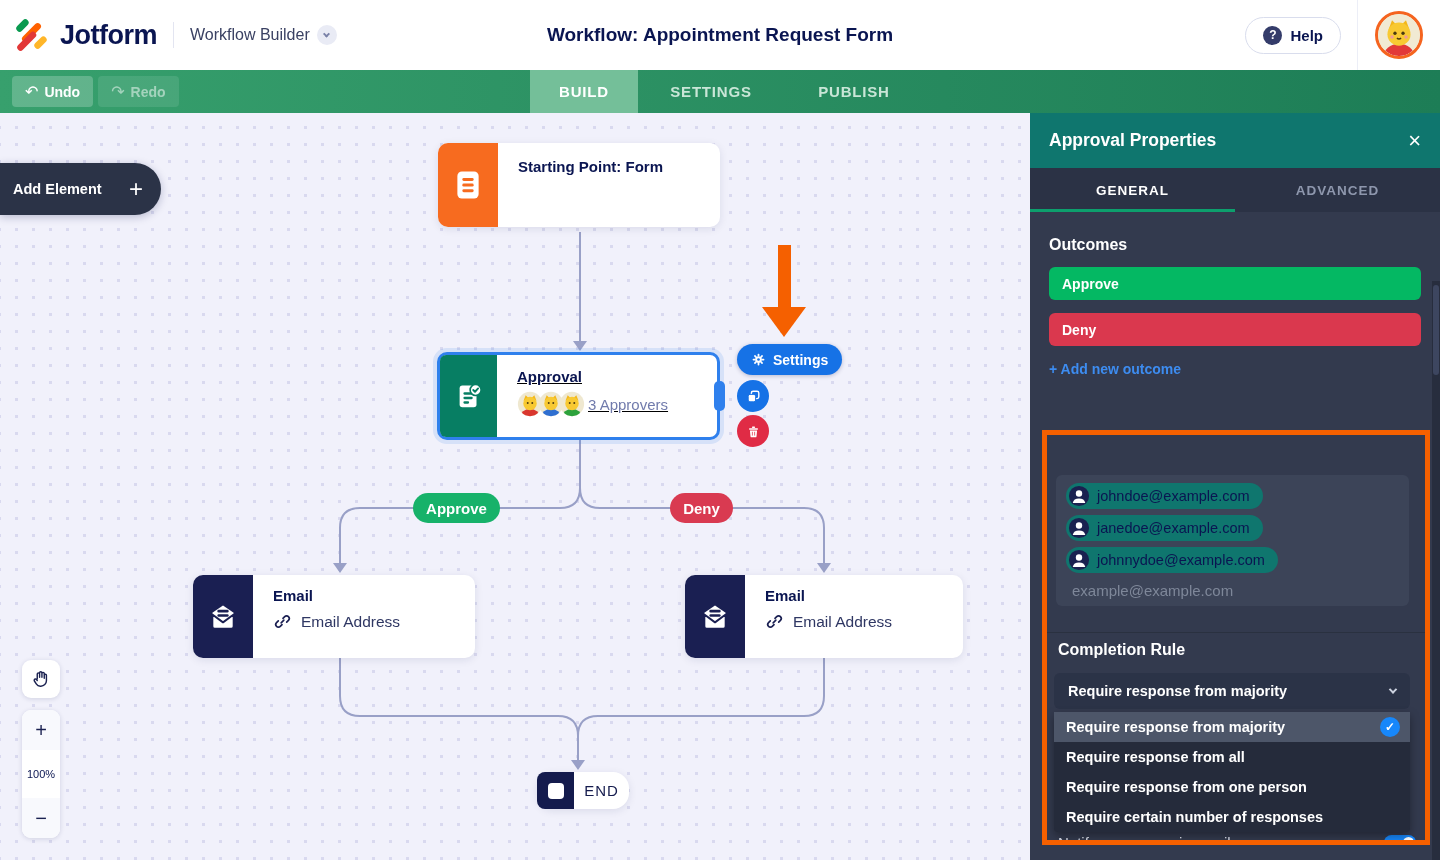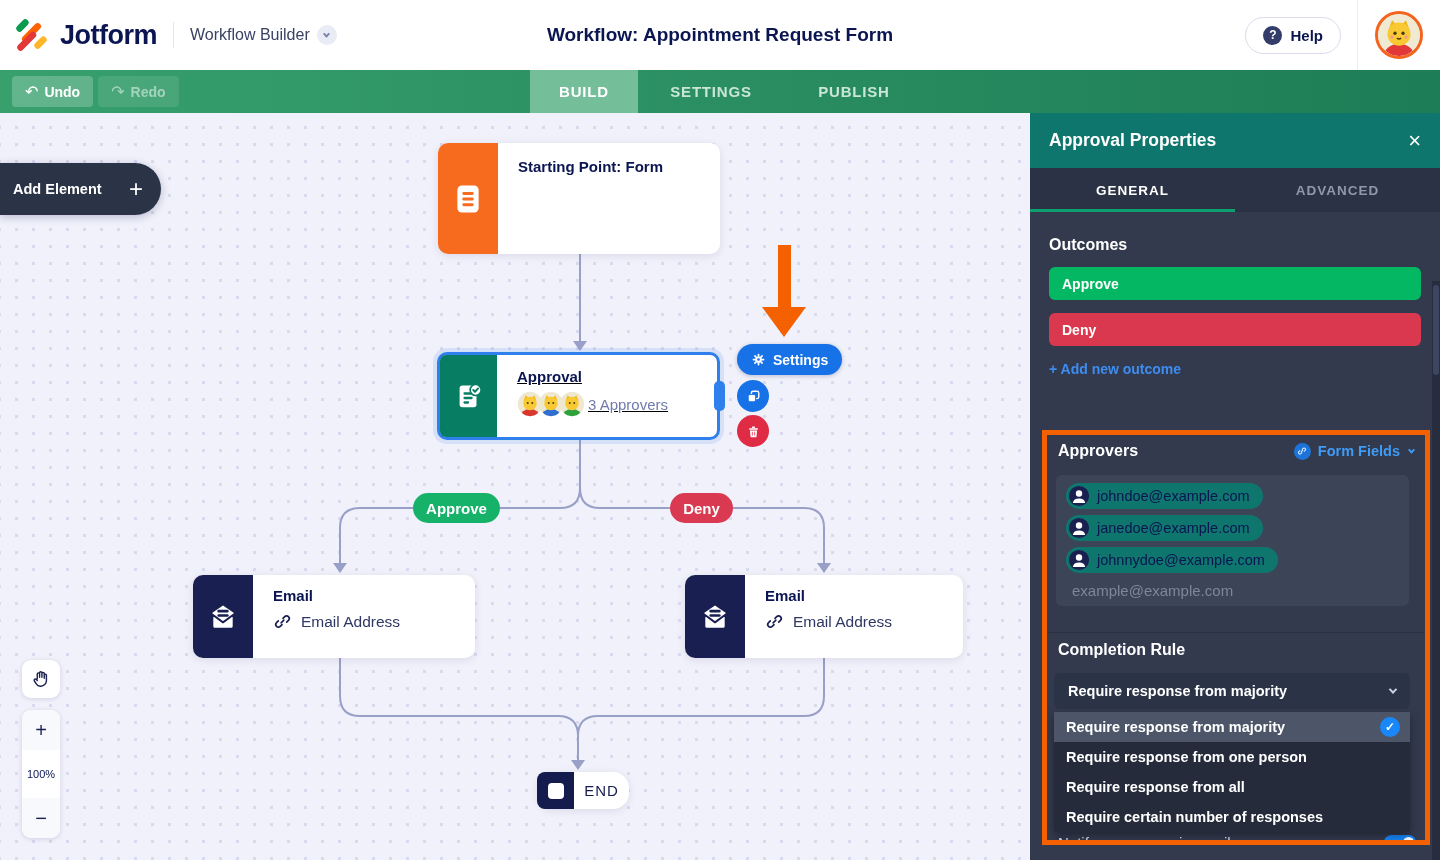--- a/index.html
+++ b/index.html
@@ -45,7 +45,7 @@
   .node-body { flex:1; padding:15px 16px 0 20px; }
   .node-title { font-size:15px; font-weight:700; color:#0a1551; }
   .node-sub { font-size:16.5px; color:#2f3763; margin-top:9px; }
-  .start-node { left:438px; top:30px; width:282px; height:111px; }
+  .start-node { left:438px; top:30px; width:282px; height:84px; }
   .start-node .node-ic { background:#f76b1f; }
 
   .approval-node { left:437px; top:239px; width:283px; height:88px; border:3px solid #2f80ed; box-shadow:0 0 0 4px rgba(47,128,237,.14);text-decoration:underline; }

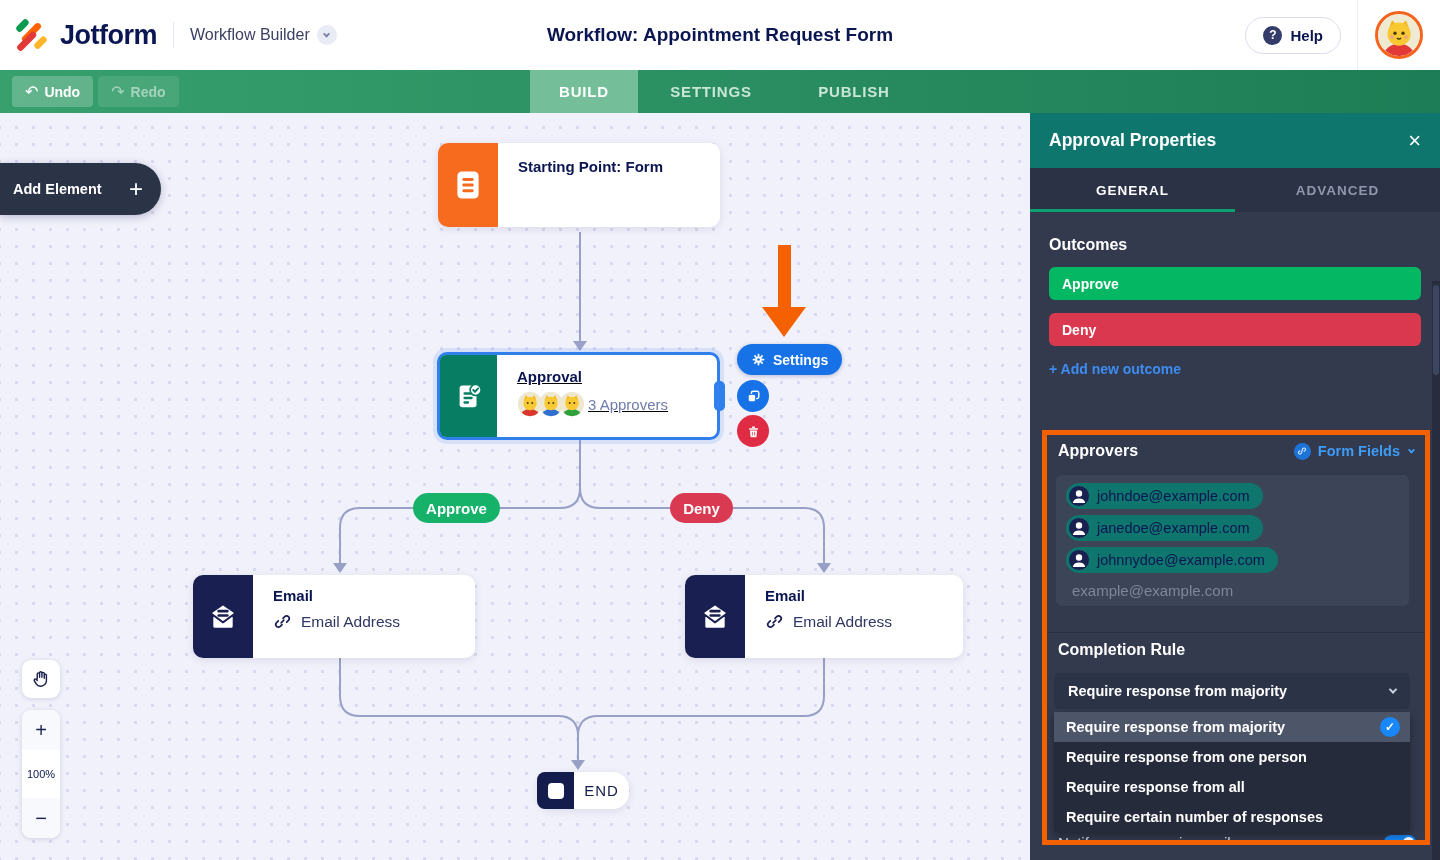--- a/index.html
+++ b/index.html
@@ -440,20 +440,6 @@
 
     <div class="hl-box">
       <div class="hl-in">
-        <div class="appr-h-row">
-          <span class="sec-h">Approvers</span>
-          <span class="ff-link">
-            <span class="ff-ic">
-              <svg viewBox="0 0 24 24" width="10" height="10" fill="none" stroke="#dcebff" stroke-width="2.6" stroke-linecap="round">
-                <path d="M10.3 13.7 L13.7 10.3"></path>
-                <path d="M12.6 8 l2.2-2.2 a3.3 3.3 0 0 1 4.7 4.7 L17.3 12.7"></path>
-                <path d="M11.4 16 l-2.2 2.2 a3.3 3.3 0 0 1 -4.7 -4.7 L6.7 11.3"></path>
-              </svg>
-            </span>
-            <span>Form Fields</span>
-            <span class="chev"></span>
-          </span>
-        </div>
 
         <div class="appr-box">
           <div class="chip">

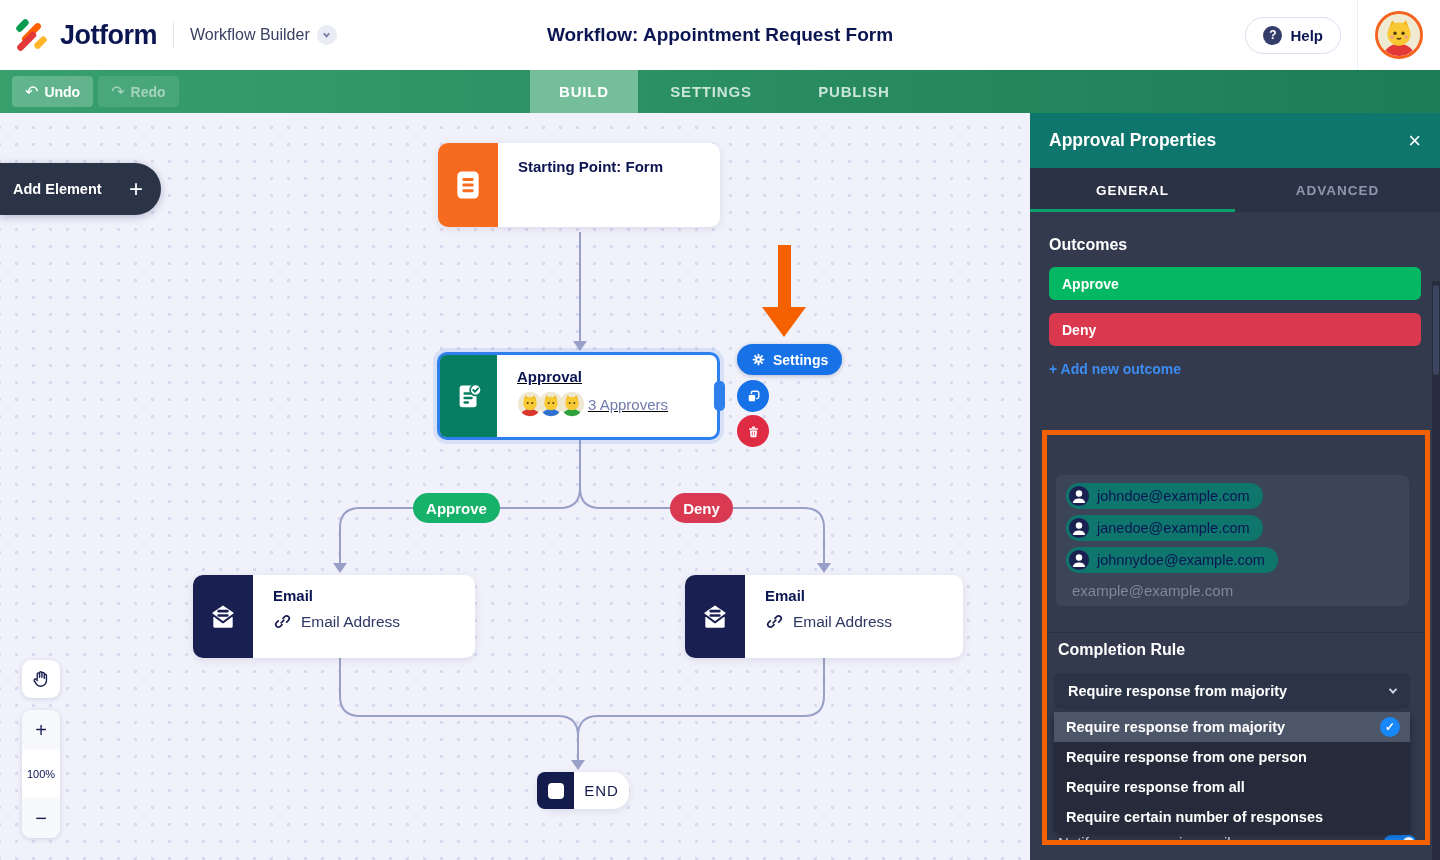--- a/index.html
+++ b/index.html
@@ -488,10 +488,10 @@
             <span class="dd-check">✓</span>
           </div>
           <div class="dd-item">
+            <span>Require response from all</span>
+          </div>
+          <div class="dd-item">
             <span>Require response from one person</span>
-          </div>
-          <div class="dd-item">
-            <span>Require response from all</span>
           </div>
           <div class="dd-item">
             <span>Require certain number of responses</span>

